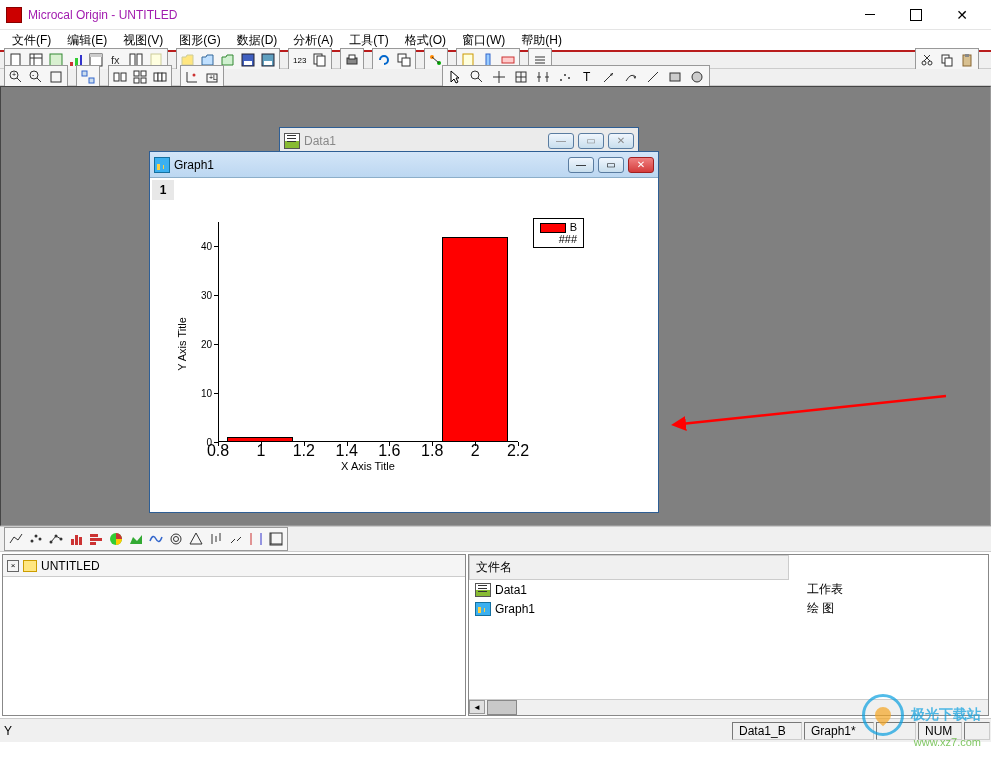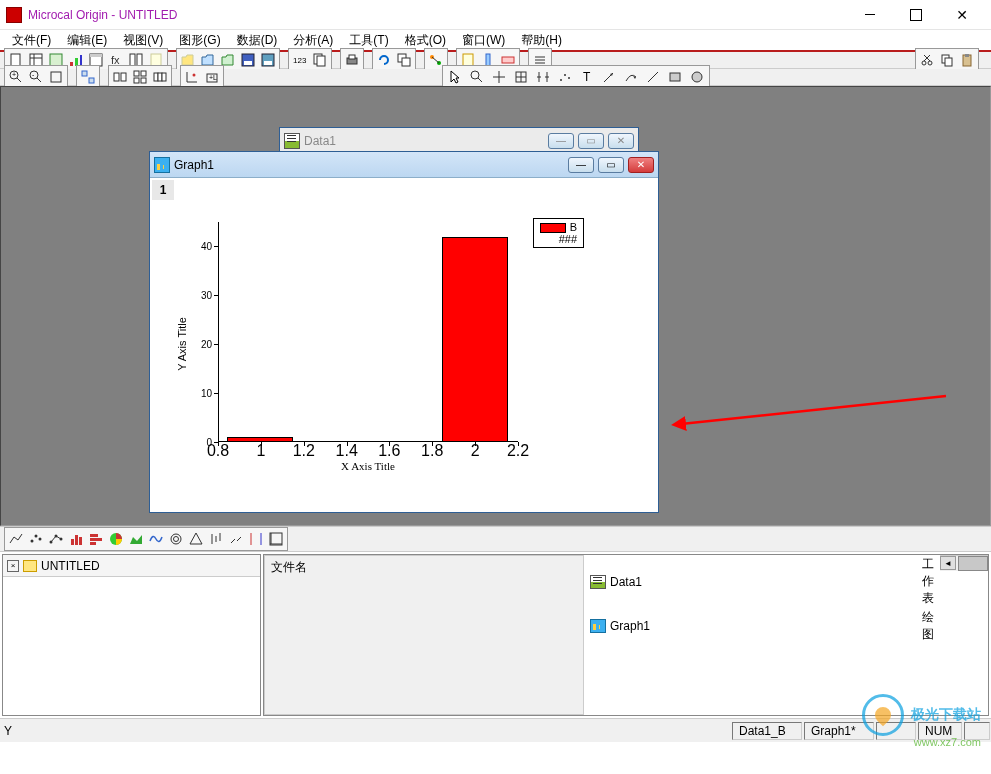--- a/index.html
+++ b/index.html
@@ -54,7 +54,7 @@
 .tick-h { position: absolute; bottom: -4px; width: 1px; height: 4px; background: #000; }
 .tick-h-label { position: absolute; top: 100%; margin-top: 0; transform: translateX(-50%); font-size: 16px; }
 .y-title { position: absolute; left: 32px; top: 50%; transform: translateX(-50%) translateY(-50%) rotate(-90deg); transform-origin: center; font-size: 11px; white-space: nowrap; }
-.x-title { position: absolute; top: 100%; margin-top: 18px; left: 50%; transform: translateX(-50%); font-size: 11px; font-family: Liberation Serif, serif; }
+.x-title { position: absolute; top: 100%; margin-top: 18px; left: 50%; transform: translateX(-50%); font-size: 11px; }
 .bar { position: absolute; bottom: 0; background: #ff0000; border: 1px solid #000; }
 .legend { position: absolute; right: 74px; top: 40px; border: 1px solid #000; padding: 2px 6px; background: #fff; font-size: 11px; }
 .legend-swatch { display: inline-block; width: 26px; height: 10px; background: #ff0000; border: 1px solid #000; margin-right: 4px; vertical-align: middle; }

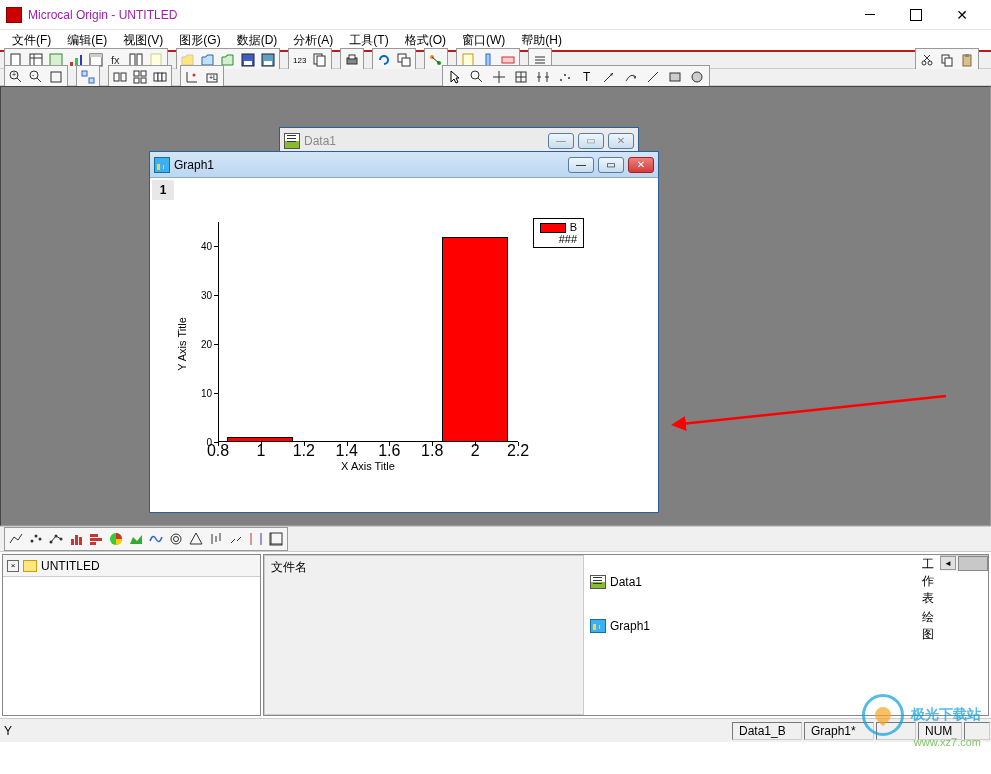--- a/index.html
+++ b/index.html
@@ -71,7 +71,7 @@
 .proj-header { display: flex; align-items: center; padding: 2px 4px; border-bottom: 1px solid #ccc; background: #f5f5f5; height: 22px; }
 .proj-close { width: 12px; height: 12px; border: 1px solid #666; font-size: 8px; display: flex; align-items: center; justify-content: center; margin-right: 4px; }
 .folder-icon { width: 14px; height: 12px; background: #ffe680; border: 1px solid #cc9d00; margin-right: 4px; }
-.list-pane { flex: 1; border: 1px solid #888; margin: 2px 2px 2px 0; background: #fff; display: flex; flex-direction: row; }
+.list-pane { flex: 1; border: 1px solid #888; margin: 2px 2px 2px 0; background: #fff; display: flex; flex-direction: column; }
 .list-header { display: flex; }
 .list-header > div { padding: 3px 6px; background: #f0f0f0; border: 1px solid #ccc; font-size: 12px; }
 .col-name { width: 320px; }

